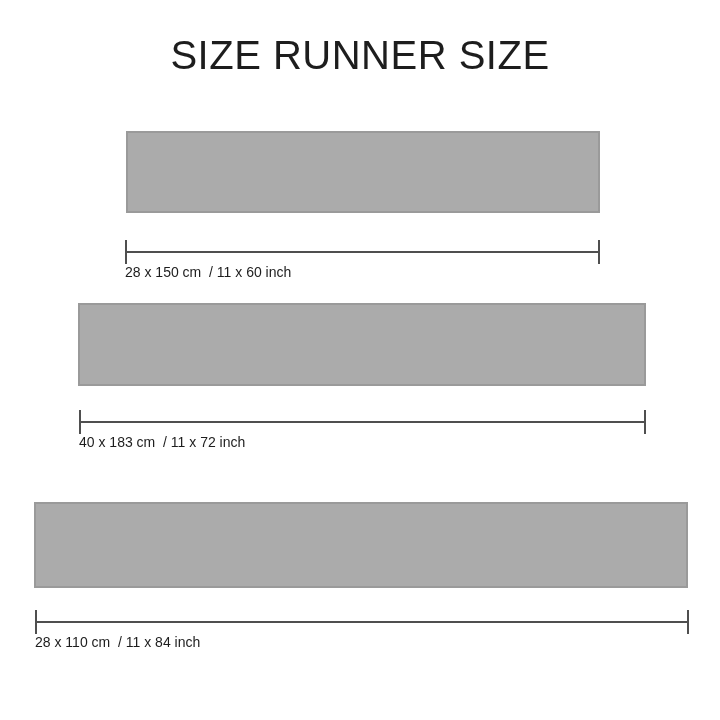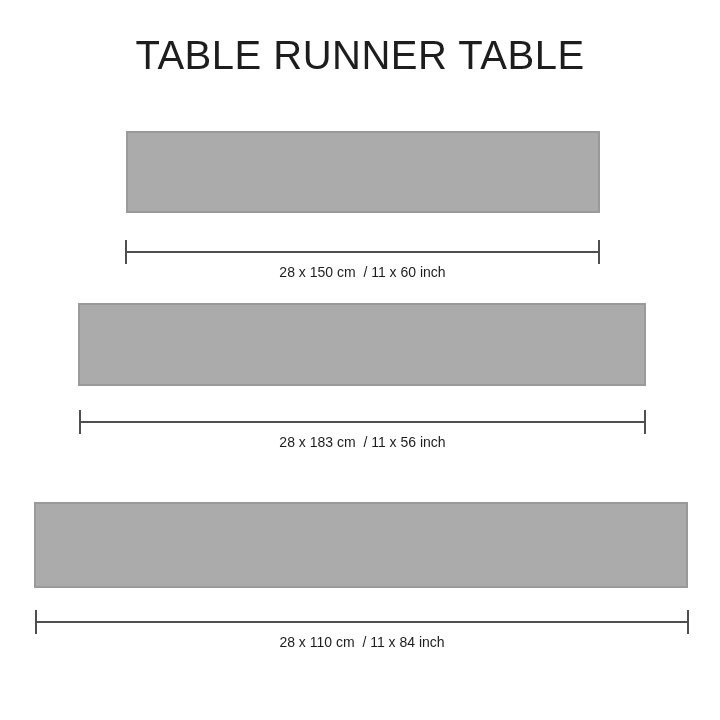--- a/index.html
+++ b/index.html
@@ -73,7 +73,7 @@
 
 <div class="stage">
 
-  <h1 class="title">TABLE RUNNER TABLE</h1>
+  <h1 class="title">SIZE RUNNER SIZE</h1>
 
   <div class="runner runner-1"></div>
   <div class="dim-line dim-1">

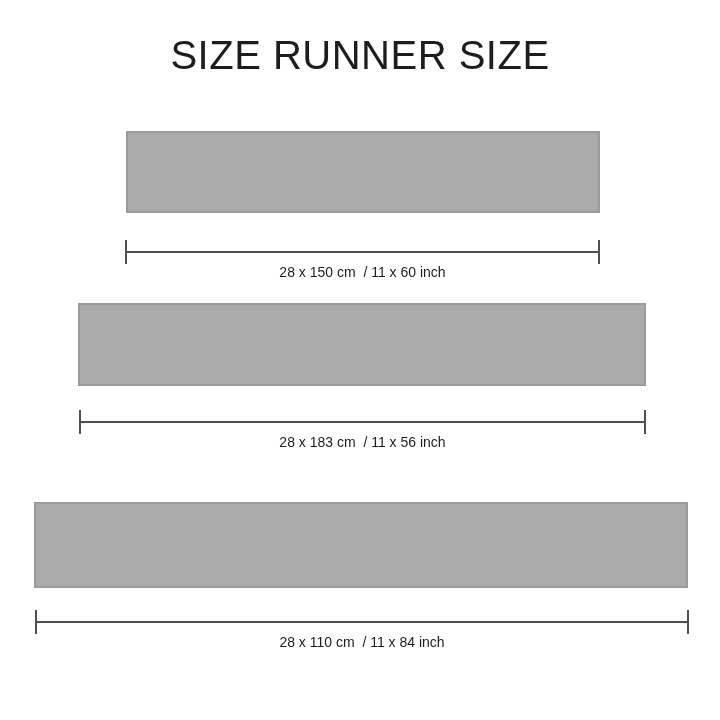--- a/index.html
+++ b/index.html
@@ -59,7 +59,7 @@
 
   .dim-label {
     position: absolute;
-    text-align: center;
+    text-align: left;
     font-size: 14px;
     color: #1d1d1d;
     white-space: pre;

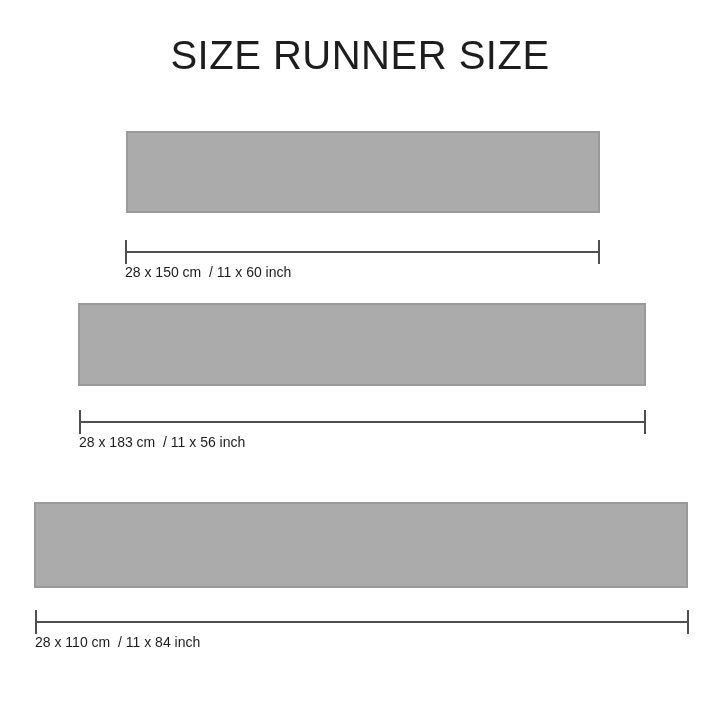--- a/index.html
+++ b/index.html
@@ -87,7 +87,7 @@
     <span class="tick left"></span>
     <span class="tick right"></span>
   </div>
-  <div class="dim-label label-2">28 x 183 cm  / 11 x 56 inch</div>
+  <div class="dim-label label-2">40 x 183 cm  / 11 x 72 inch</div>
 
   <div class="runner runner-3"></div>
   <div class="dim-line dim-3">

